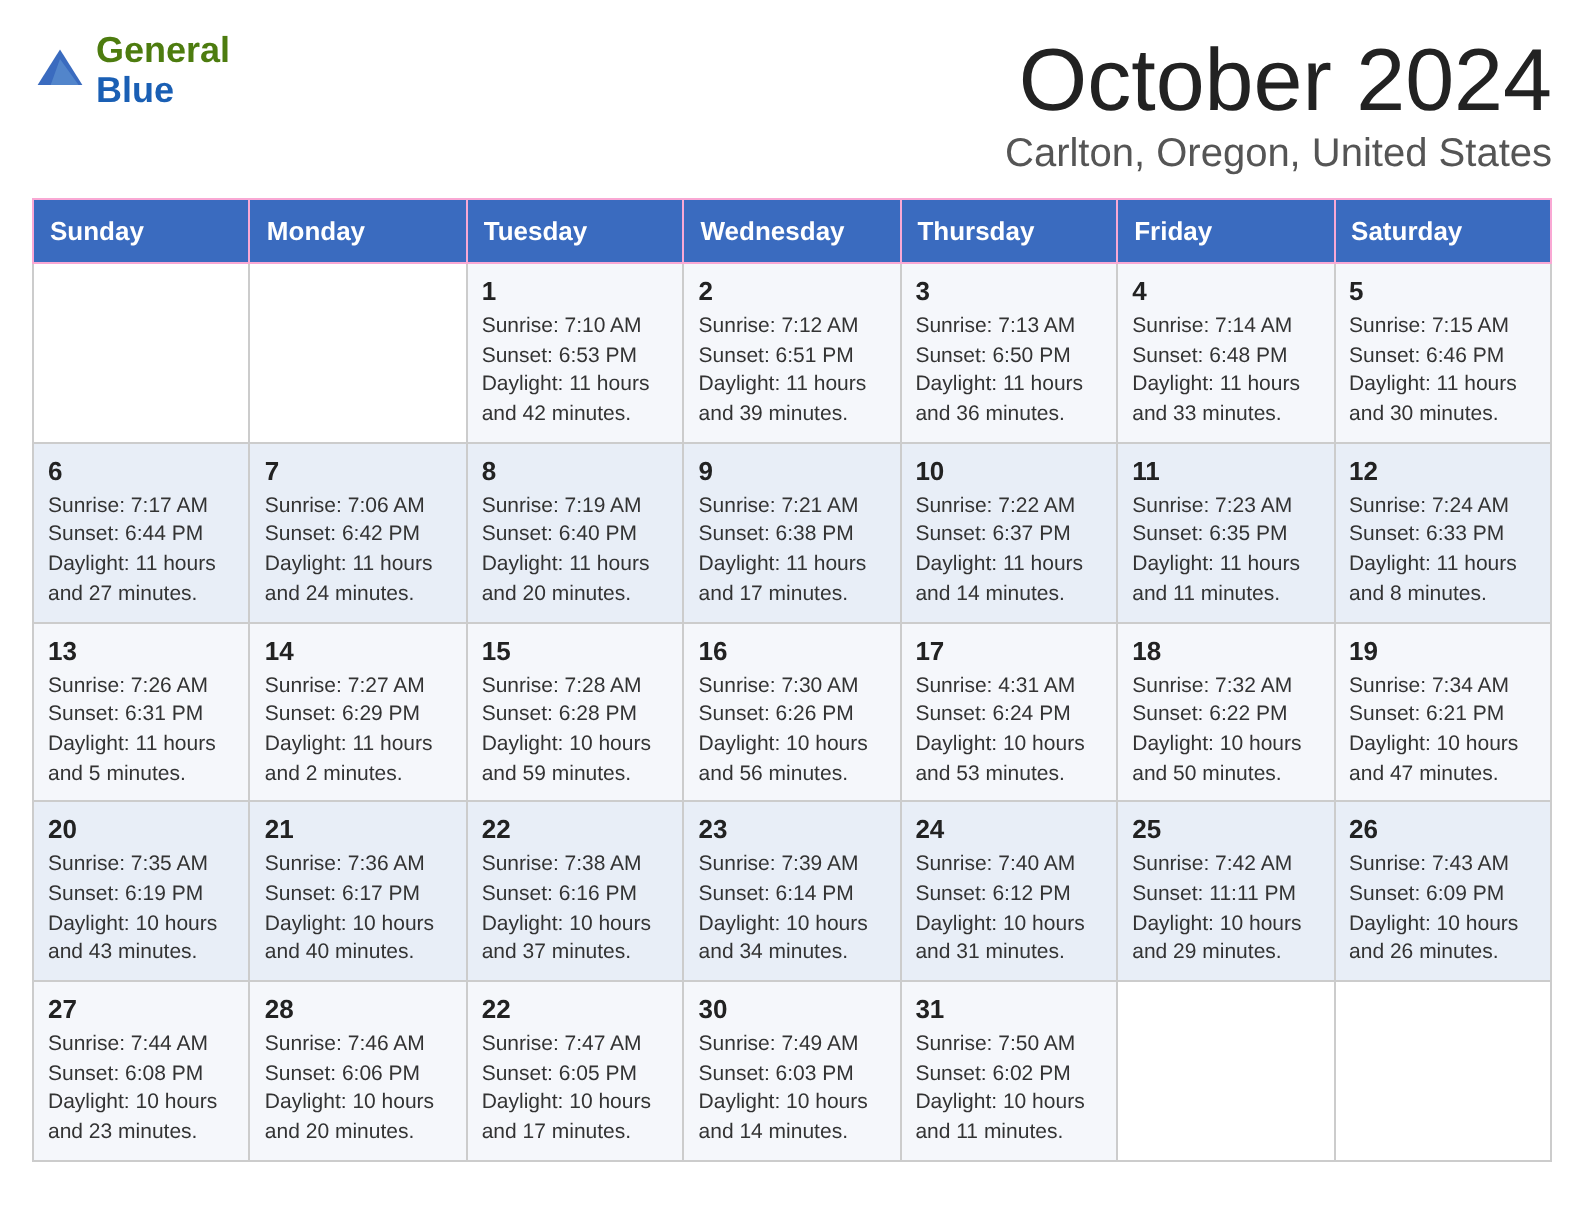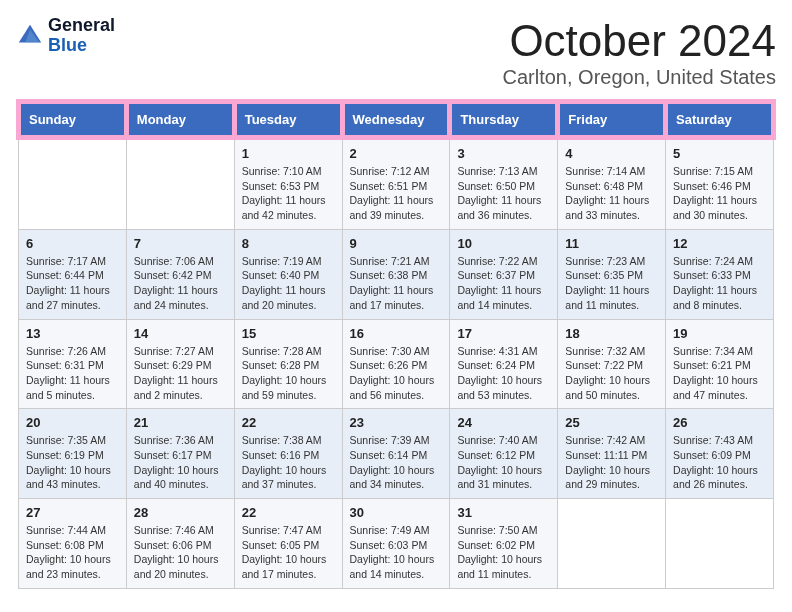--- a/index.html
+++ b/index.html
@@ -26,7 +26,7 @@
       font-weight: bold;
       line-height: 1.1;
     }
-    .logo-text .general { color: #0f172a; }
+    .logo-text .general { color: #4d7c0f; }
     .logo-text .blue { color: #1a5fb4; }
     .logo-icon {
       width: 28px;

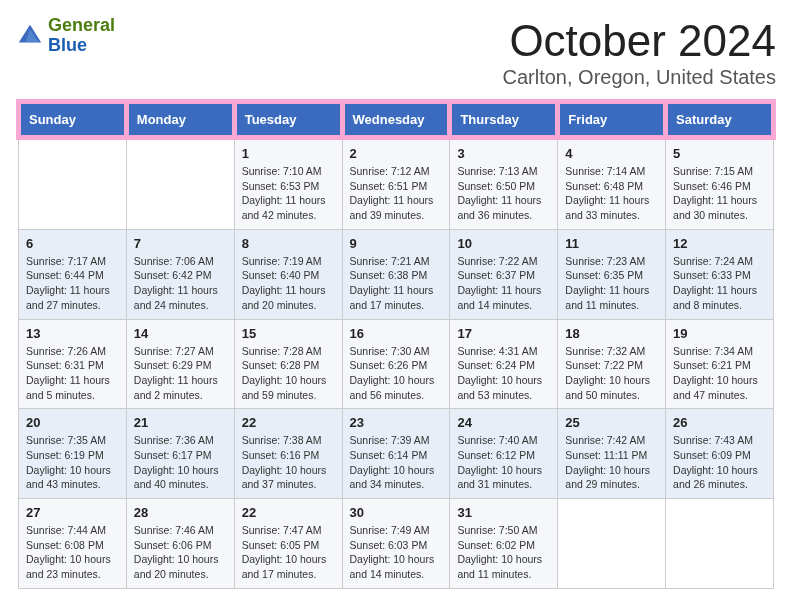--- a/index.html
+++ b/index.html
@@ -56,7 +56,7 @@
       text-align: left;
       font-size: 13px;
       font-weight: bold;
-      border: 5px solid #f9a8d4;
+      border: 1px solid #f9a8d4;
     }
     .calendar tbody td {
       border: 1px solid #ccc;

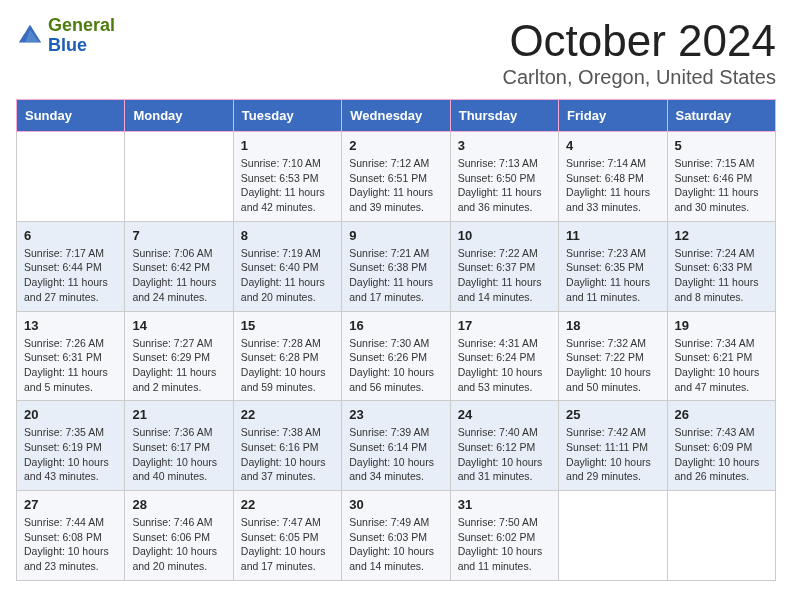--- a/index.html
+++ b/index.html
@@ -232,7 +232,7 @@
         <td>
           <div class="day-num">18</div>
           <div class="day-detail">Sunrise: 7:32 AM
-Sunset: 7:22 PM
+Sunset: 6:22 PM
 Daylight: 10 hours and 50 minutes.</div>
         </td>
         <td>

